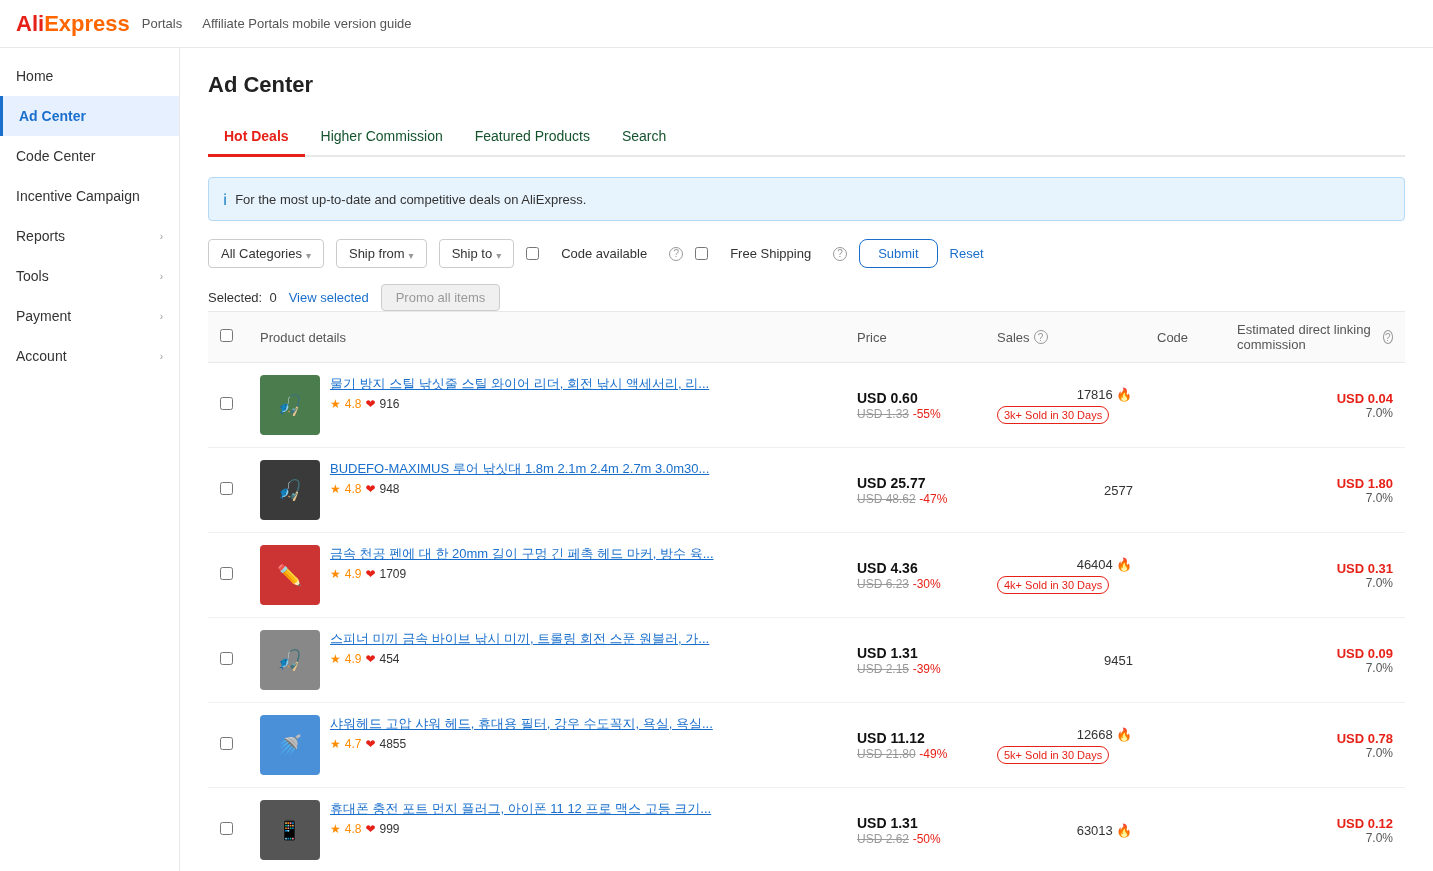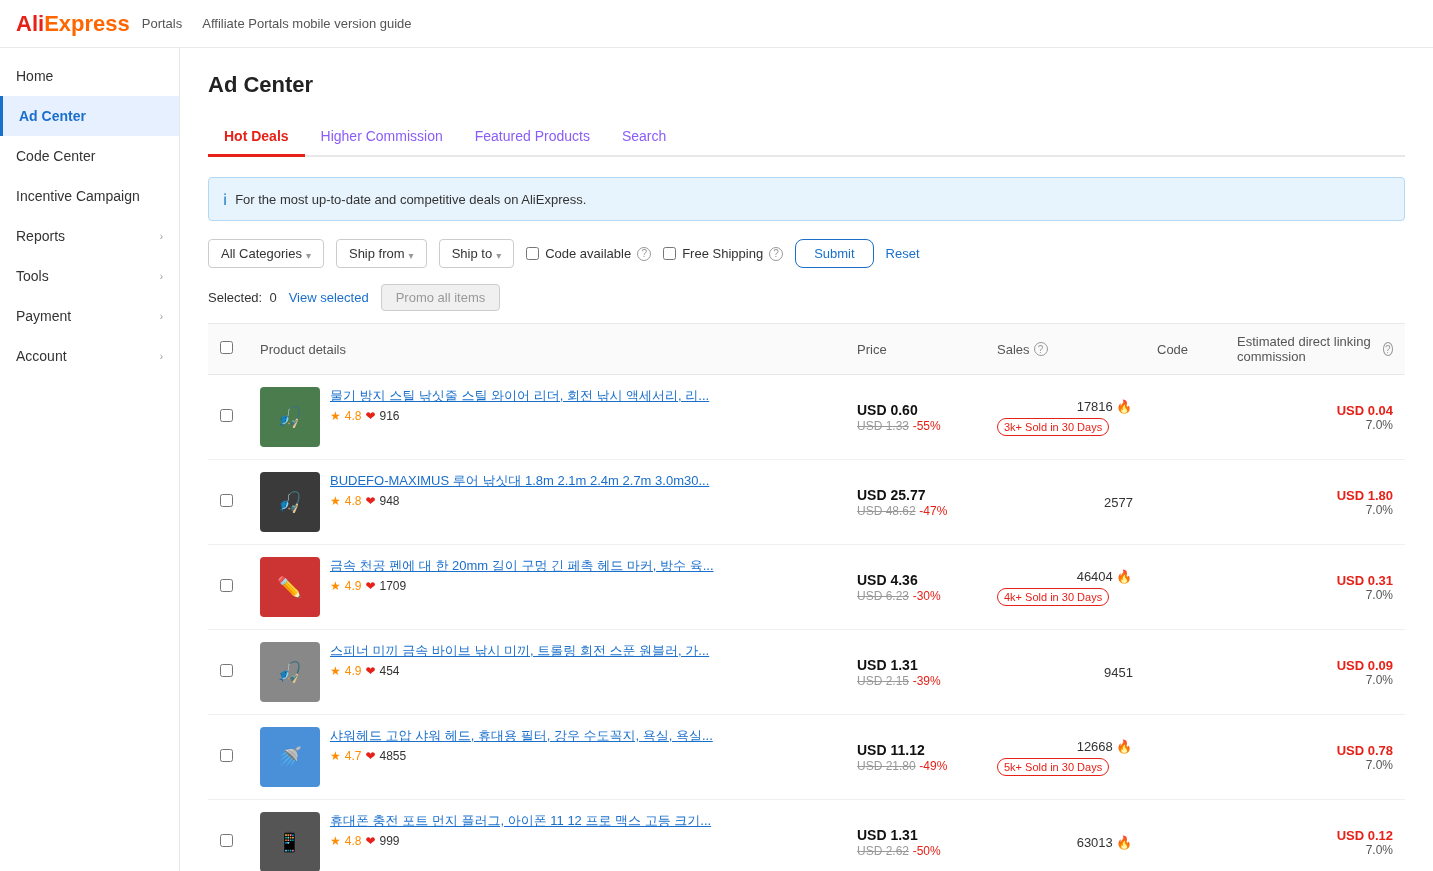--- a/index.html
+++ b/index.html
@@ -71,7 +71,7 @@
       padding: 10px 16px;
       cursor: pointer;
       font-size: 14px;
-      color: #8b5cf6;
+      color: #14532d;
       border-bottom: 3px solid transparent;
       margin-bottom: -2px;
     }

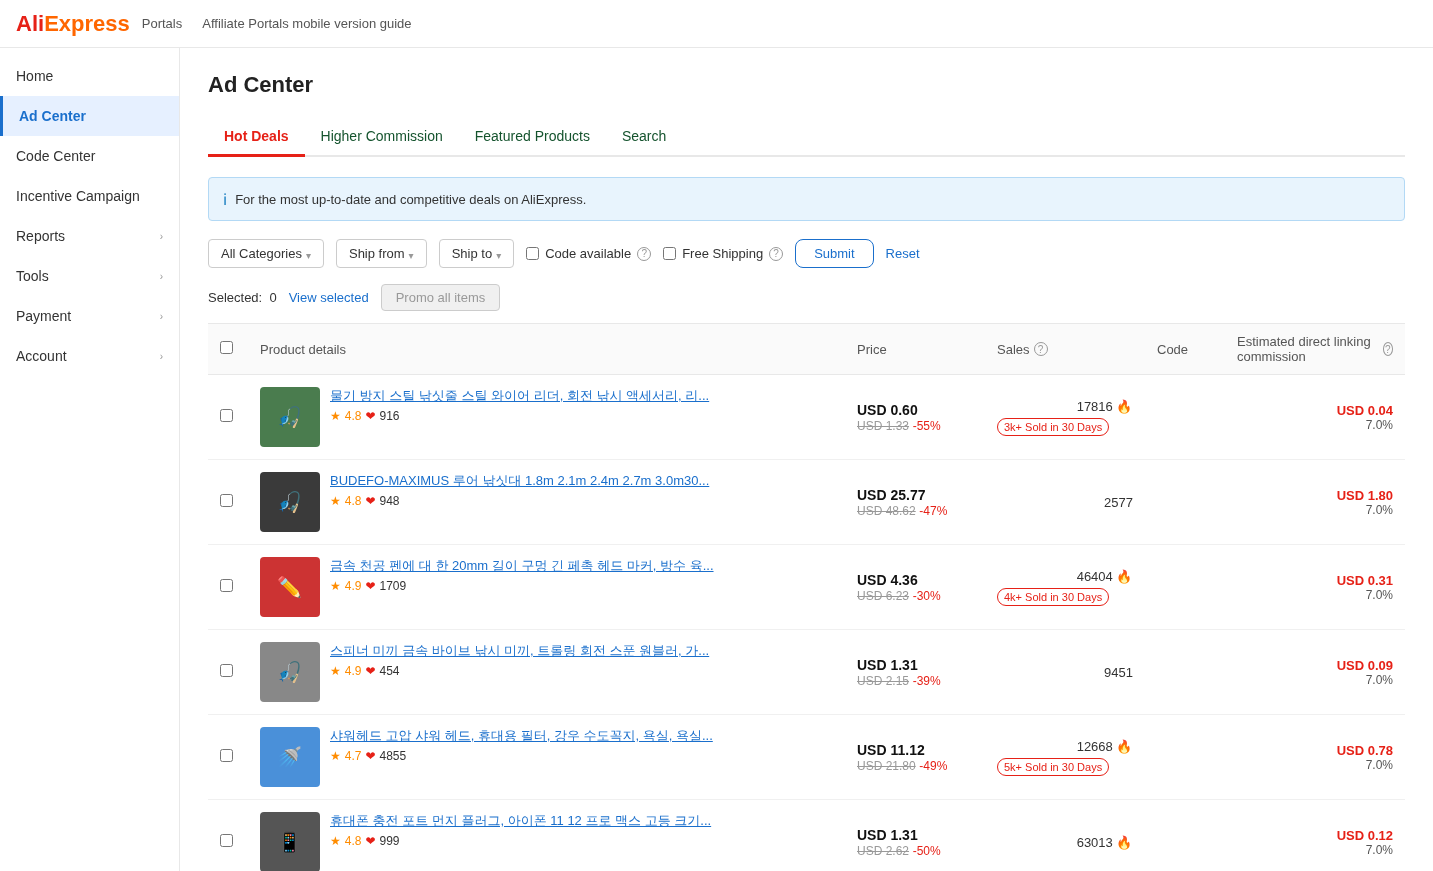--- a/index.html
+++ b/index.html
@@ -120,7 +120,7 @@
     .filter-checkbox {
       display: flex;
       align-items: center;
-      gap: 6px;
+      gap: 22px;
       font-size: 13px;
       color: #333;
       cursor: pointer;

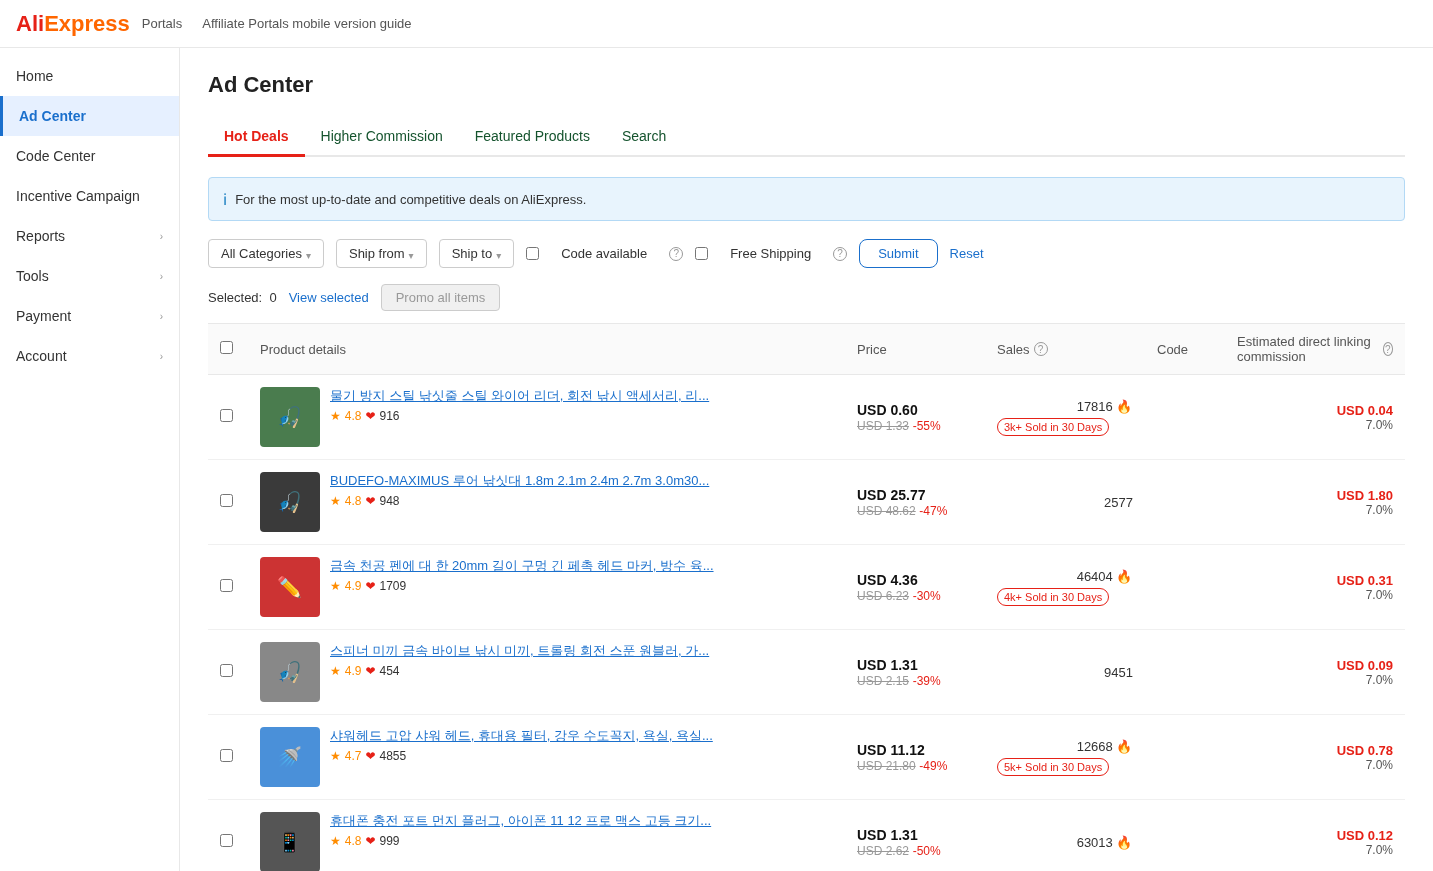--- a/index.html
+++ b/index.html
@@ -160,7 +160,6 @@
       display: flex;
       align-items: center;
       gap: 12px;
-      margin-bottom: 12px;
       font-size: 13px;
     }
     .selected-bar .count { color: #333; }

